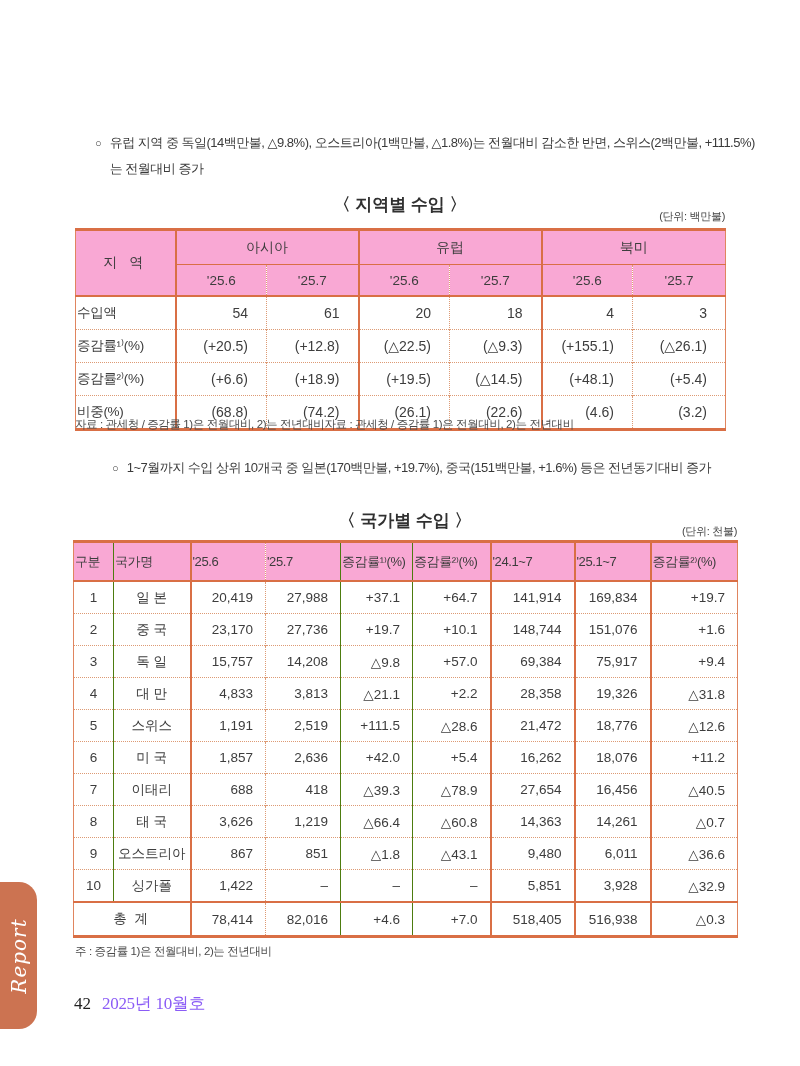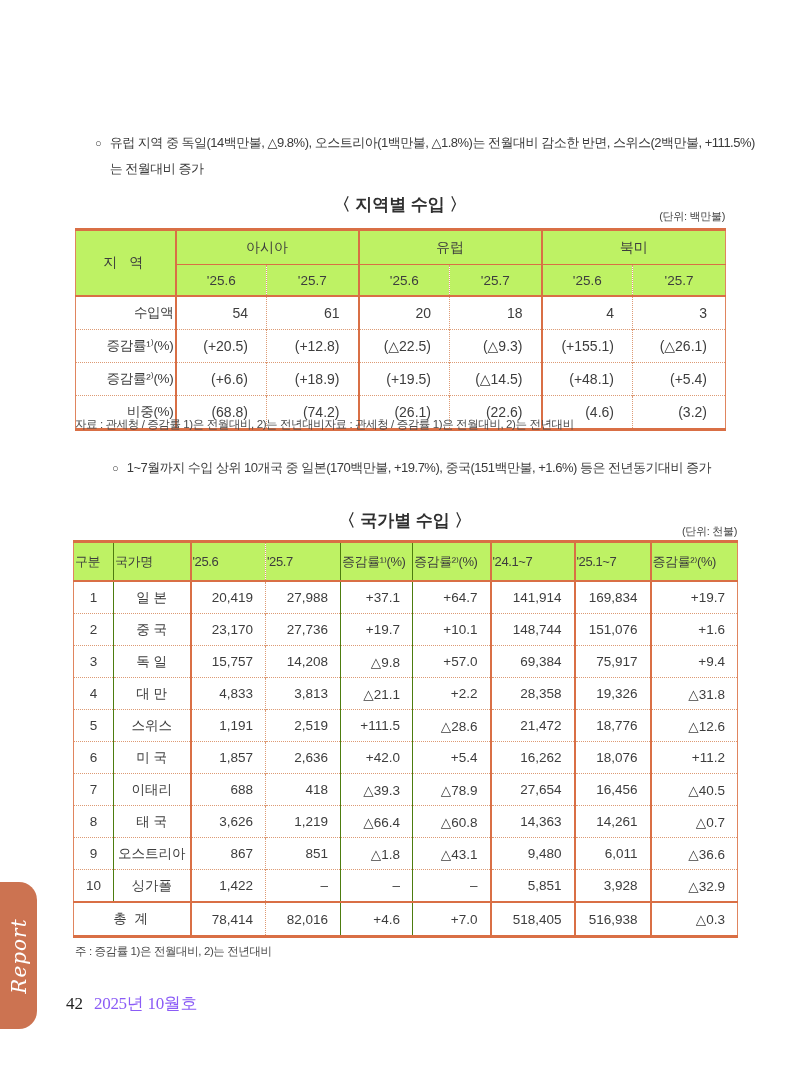--- a/index.html
+++ b/index.html
@@ -34,7 +34,7 @@
   
   table{border-collapse:collapse;table-layout:fixed;position:absolute;}
   td{overflow:hidden;white-space:nowrap;}
-  .hfill{background:#bef264;}
+  .hfill{background:#f9a8d4;}
   .cL2{border-left:2px solid #d96f45;}
   .cL1{border-left:1px solid #4d7c0f;}
   .cLd{border-left:1px dotted #dd9a74;}

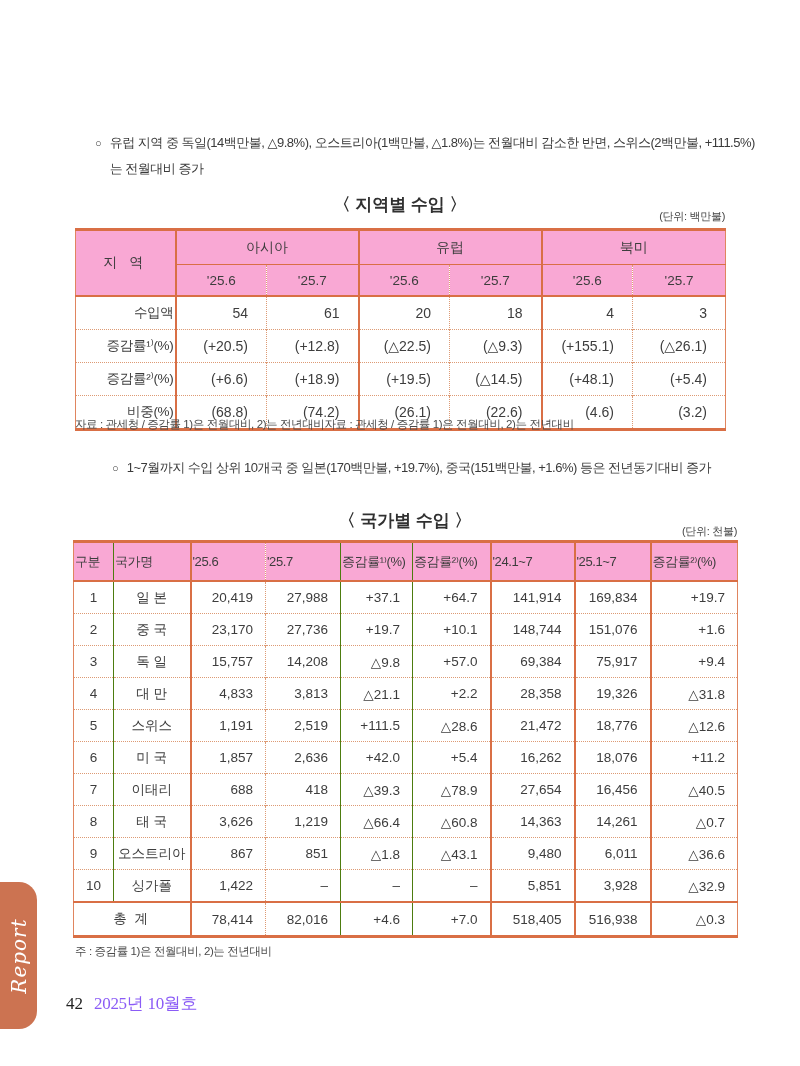--- a/index.html
+++ b/index.html
@@ -52,7 +52,7 @@
   #region-table .corner{text-align:center;border-bottom:2px solid #d96f45;font-size:14px;letter-spacing:4px;}
   #region-table .sub{height:28px;text-align:center;border-bottom:2px solid #d96f45;font-size:13.5px;}
   #region-table tbody td{height:30px;}
-  #region-table .r-label{text-align:right;font-size:13.5px;letter-spacing:-0.3px;}
+  #region-table .r-label{text-align:left;font-size:13.5px;letter-spacing:-0.3px;}
   #region-table .c-num{padding-right:18px;}
   
   #country-table{

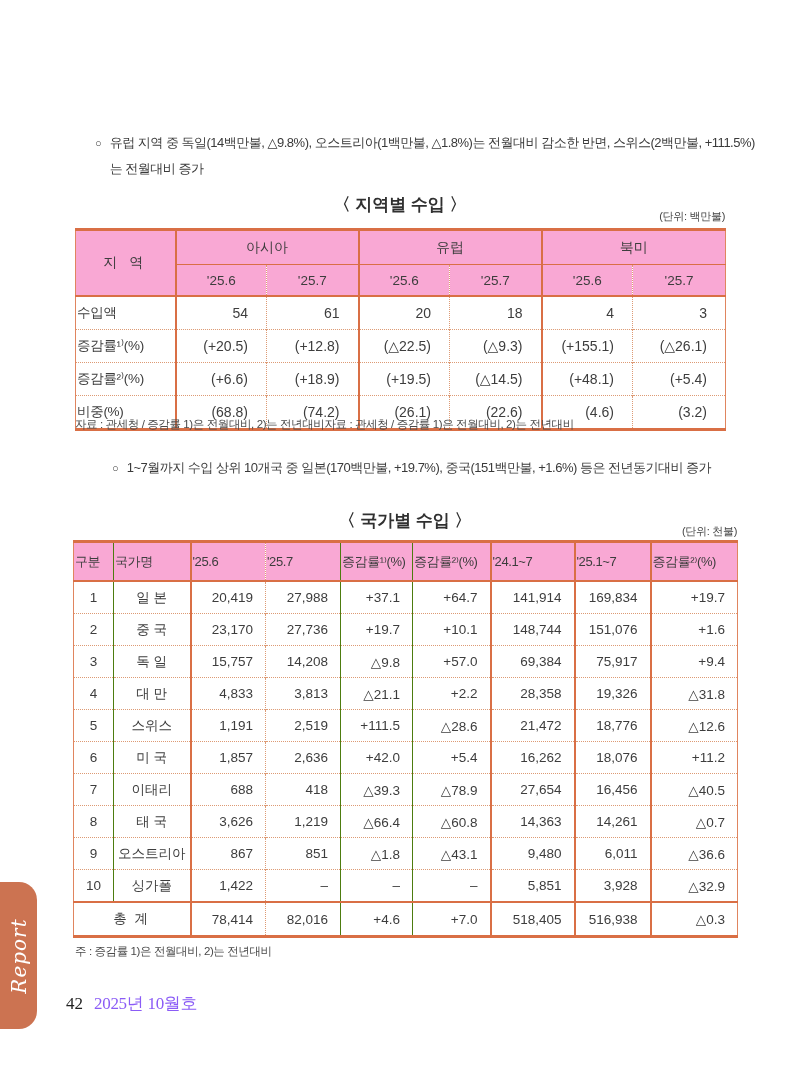--- a/index.html
+++ b/index.html
@@ -70,7 +70,7 @@
   .note{position:absolute;font-size:11.5px;color:#4a4a4a;letter-spacing:-0.4px;}
   #note1{left:75px;top:417px;}
   #note2{left:75px;top:944px;}
-  .footer{position:absolute;left:66px;top:992px;display:flex;align-items:baseline;}
+  .footer{position:absolute;left:74px;top:992px;display:flex;align-items:baseline;}
   .footer .pagenum{font-family:"Liberation Serif","DejaVu Serif",serif;font-size:17px;color:#1f1f1f;}
   .footer .issue{font-size:17px;color:#8b5cf6;margin-left:11px;letter-spacing:-0.3px;font-family:Liberation Serif, serif;}
 </style>

